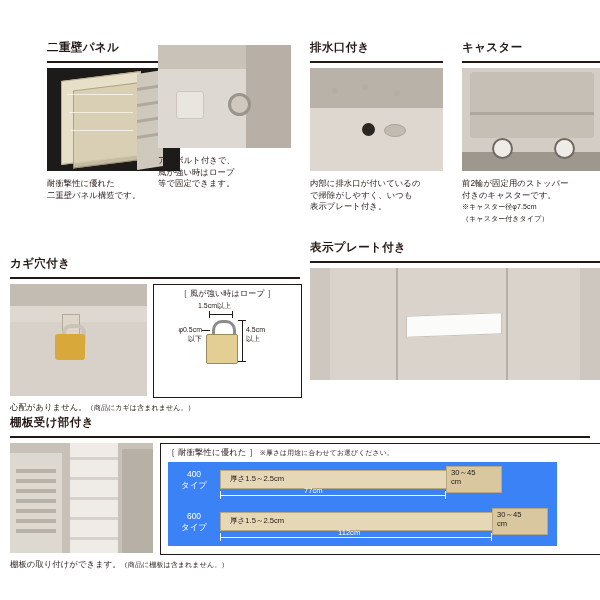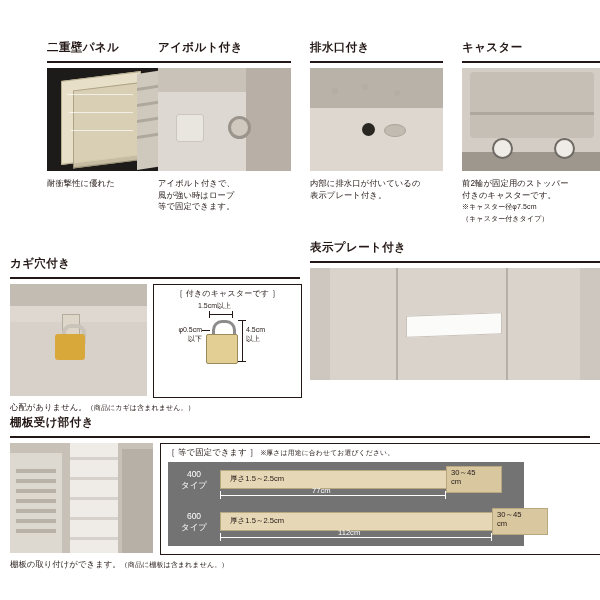--- a/index.html
+++ b/index.html
@@ -161,9 +161,6 @@
     </div>
 
     <div class="col c2">
-      <div class="titlewrap">
-        <div class="sec-title">アイボルト付き</div>
-      </div>
       <div class="photo">
         <div class="p2-bg"></div>
         <div class="p2-box"></div>

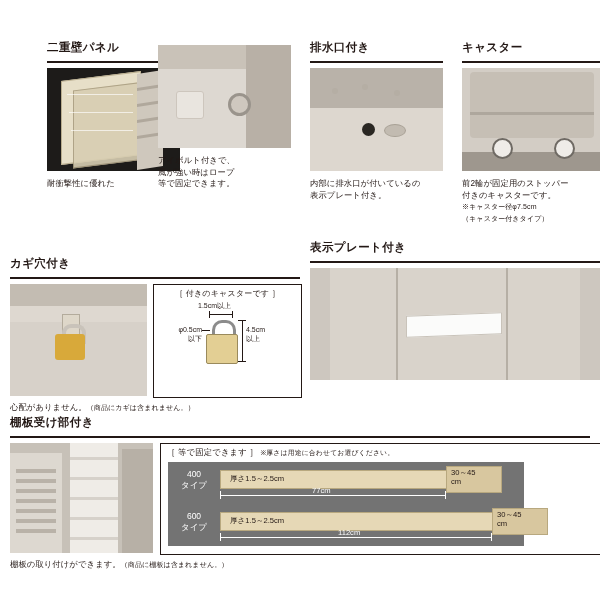--- a/index.html
+++ b/index.html
@@ -157,6 +157,7 @@
       </div>
       <div class="caption">
         <div>耐衝撃性に優れた</div>
+        <div>二重壁パネル構造です。</div>
       </div>
     </div>
 

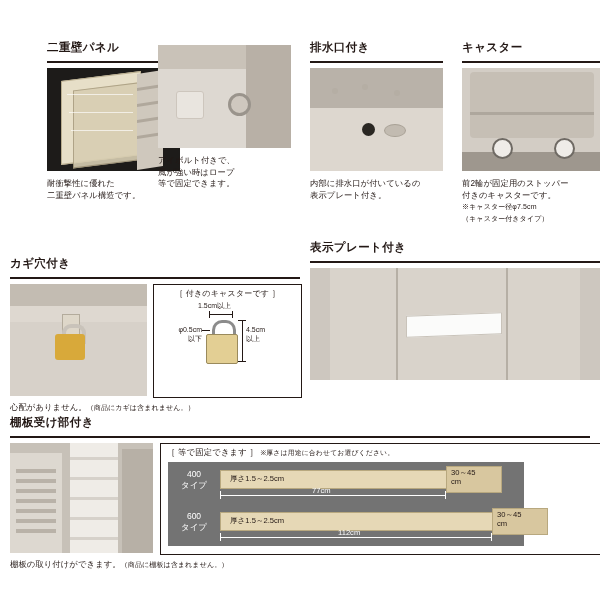--- a/index.html
+++ b/index.html
@@ -193,6 +193,7 @@
       </div>
       <div class="caption">
         <div>内部に排水口が付いているの</div>
+        <div>で掃除がしやすく、いつも</div>
         <div>表示プレート付き。</div>
       </div>
     </div>

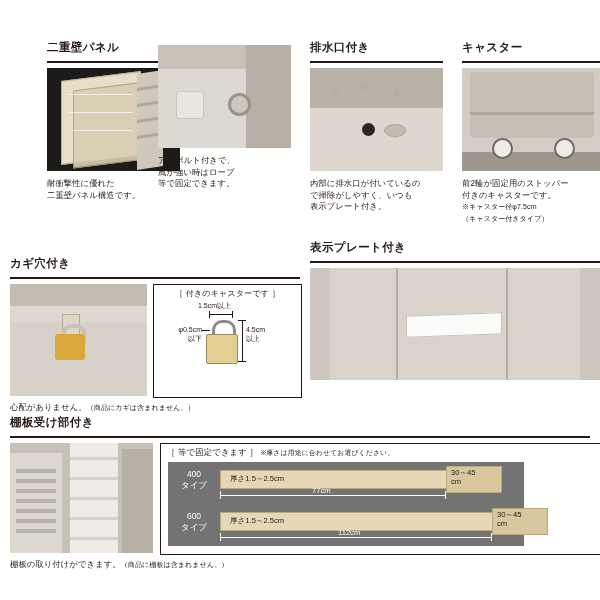--- a/index.html
+++ b/index.html
@@ -238,7 +238,7 @@
         </div>
 
         <div class="diag">
-          <div class="diag-head">［ 付きのキャスターです ］</div>
+          <div class="diag-head">［ 風が強い時はロープ ］</div>
           <div class="diag-body">
             <div class="d-lbl" style="left:44px;top:2px;">1.5cm以上</div>
             <div class="d-arrow" style="left:55px;top:14px;width:24px;height:1px;"></div>

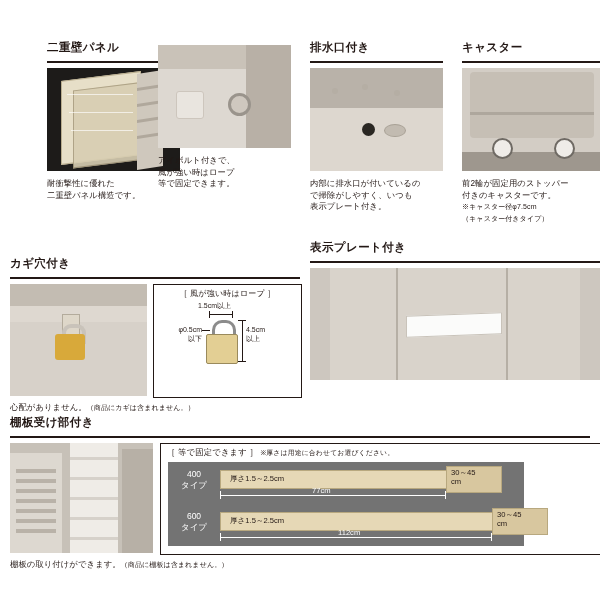--- a/index.html
+++ b/index.html
@@ -317,7 +317,7 @@
 
       <div class="shelfbox">
         <div class="sb-head">
-          <span>［ 等で固定できます ］</span>
+          <span>［ 耐衝撃性に優れた ］</span>
           <span class="note">※厚さは用途に合わせてお選びください。</span>
         </div>
         <div class="sb-inner">

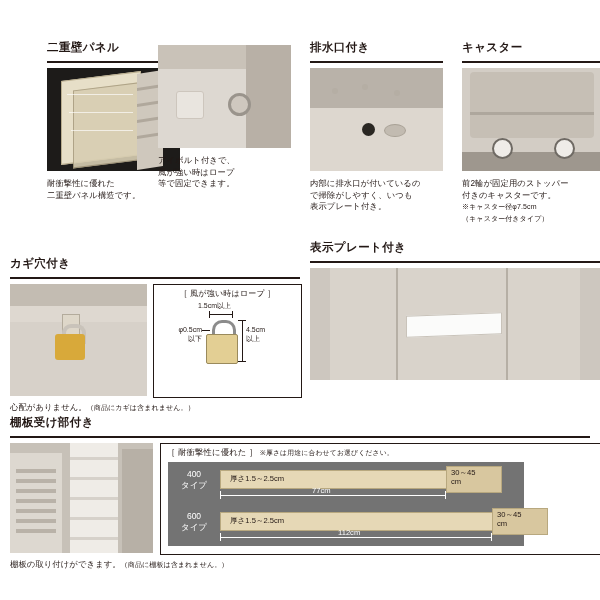--- a/index.html
+++ b/index.html
@@ -120,7 +120,7 @@
   .shelfbox{position:absolute;left:150px;top:0;width:440px;height:110px;border:1px solid #231815;background:#fff;}
   .sb-head{font-size:8.3px;padding:3px 6px 0 6px;letter-spacing:.2px;}
   .sb-head .note{font-size:6.8px;}
-  .sb-inner{position:absolute;left:7px;top:18px;width:356px;height:84px;background:#737373;}
+  .sb-inner{position:absolute;left:7px;top:18px;width:356px;height:84px;background:#3b82f6;padding-left:33px;}
   .sb-row{position:absolute;left:0;width:426px;height:42px;}
   .sb-type{position:absolute;left:6px;top:7px;color:#fff;font-size:8.5px;line-height:11px;text-align:center;width:40px;}
   .sb-plank{position:absolute;background:#e6d8b6;border:1px solid #b8a87f;}

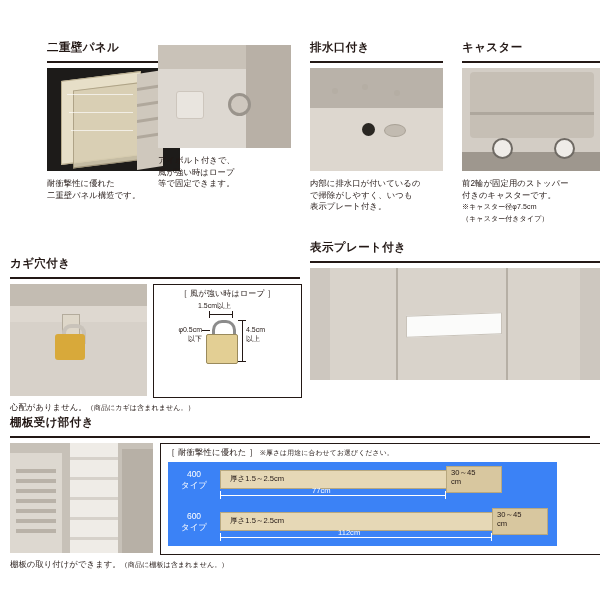--- a/index.html
+++ b/index.html
@@ -337,7 +337,7 @@
             <div class="sb-dim" style="left:52px;top:33px;width:226px;"></div>
             <div class="sb-h" style="left:52px;top:29px;height:8px;background:#fff;"></div>
             <div class="sb-h" style="left:277px;top:29px;height:8px;background:#fff;"></div>
-            <div class="sb-w" style="left:144px;top:24px;">77cm</div>
+            <div class="sb-w" style="left:136px;top:24px;">77cm</div>
           </div>
 
           <div class="sb-row" style="top:42px;">

